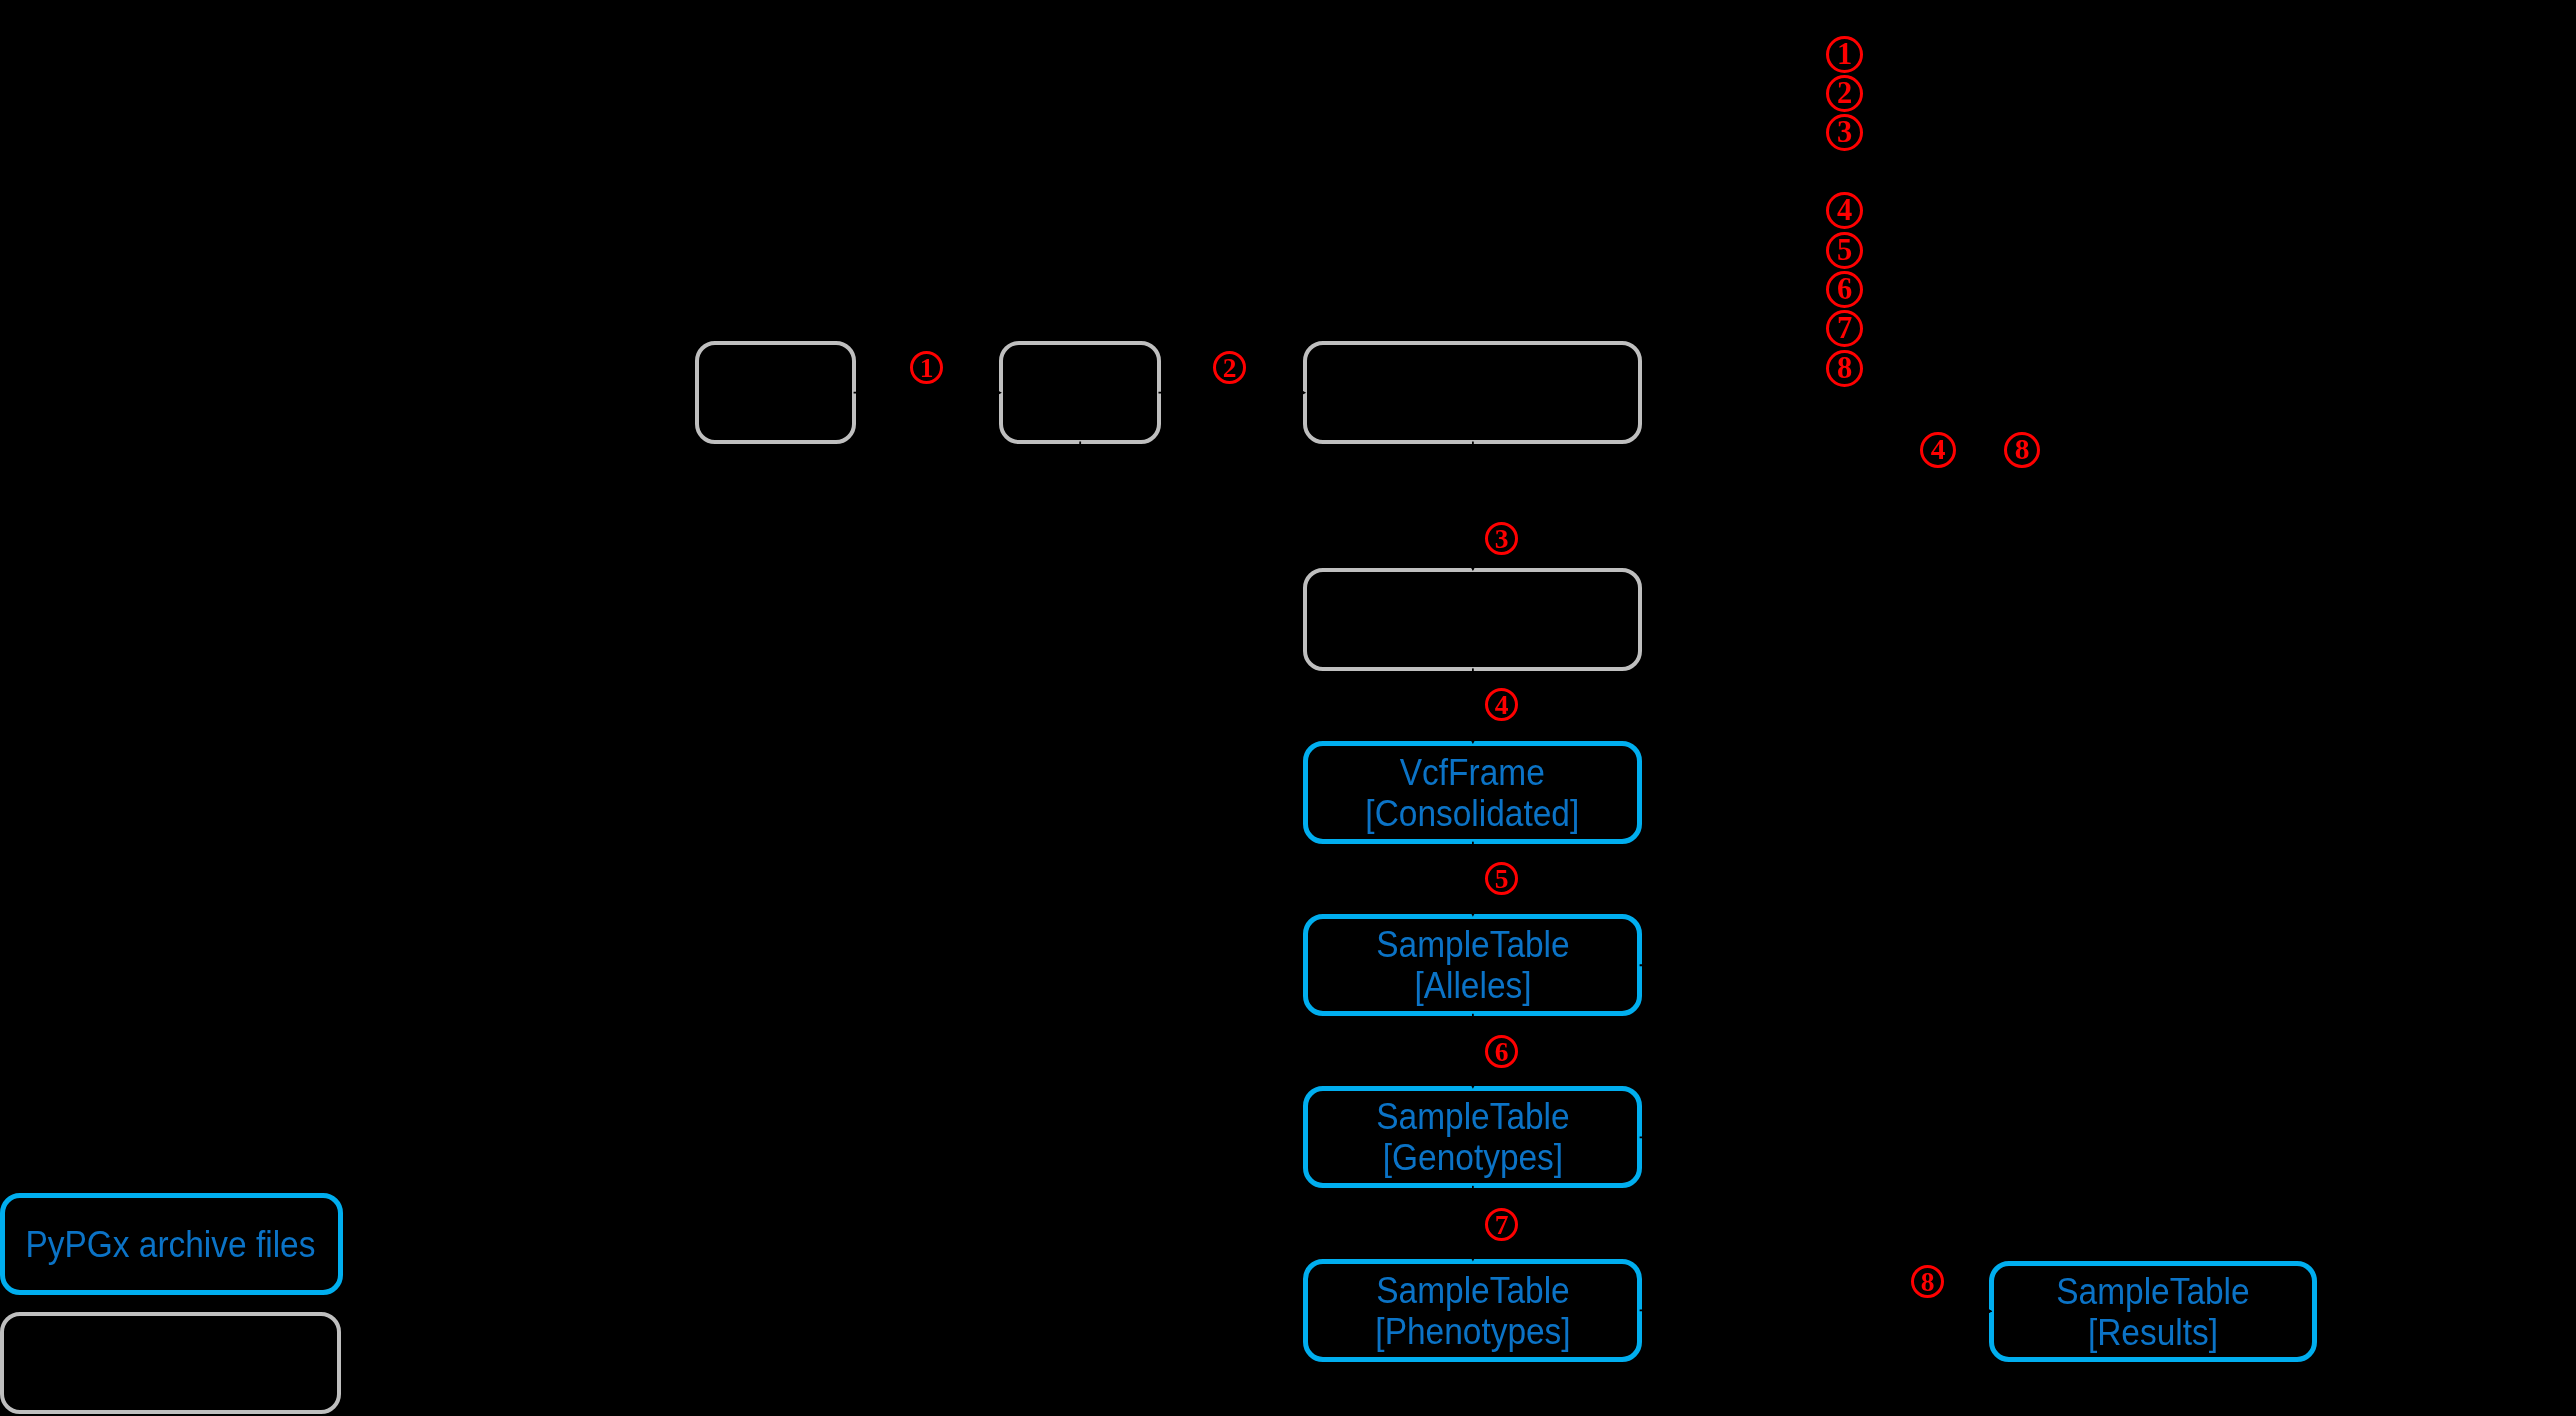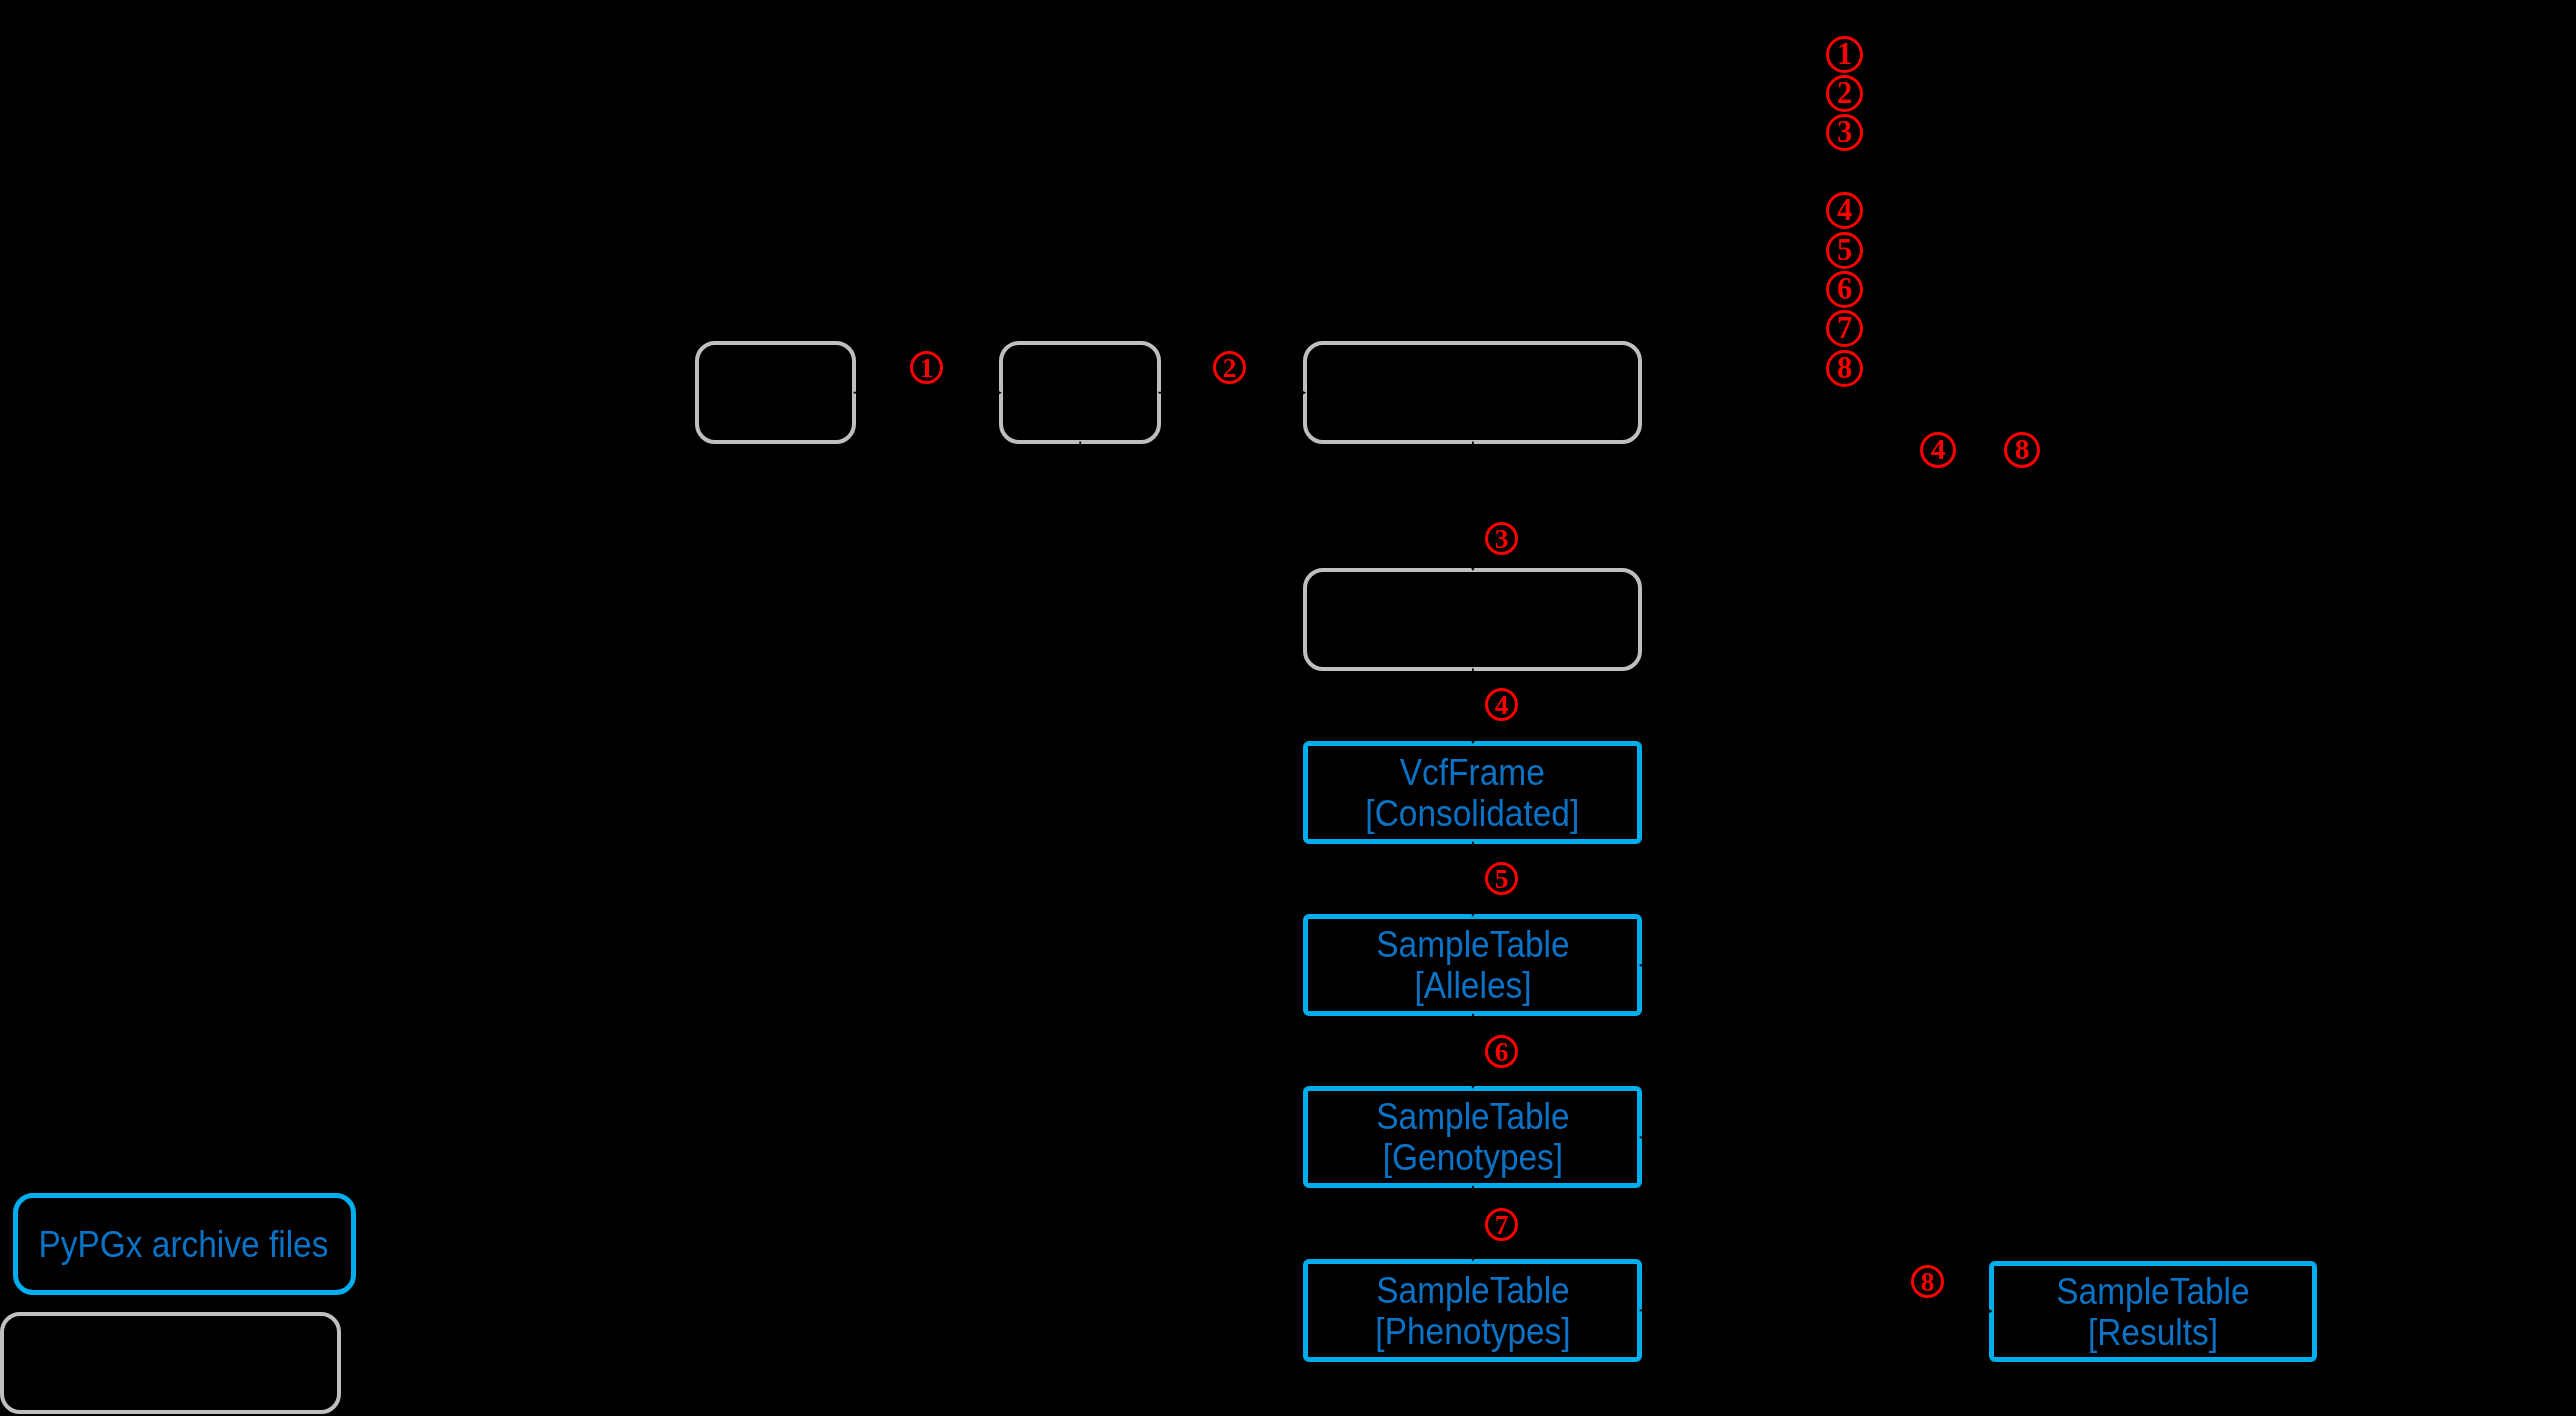--- a/index.html
+++ b/index.html
@@ -9,7 +9,7 @@
   .layer{position:absolute;left:0;top:0;width:2576px;height:1416px;}
   .node{position:absolute;box-sizing:border-box;display:flex;align-items:center;
         justify-content:center;text-align:center;line-height:41px;overflow:hidden;}
-  .node.archive{border:5.4px solid #00AEEF;border-radius:6px;color:#0B73C6;}
+  .node.archive{border:5.4px solid #00AEEF;border-radius:20px;color:#0B73C6;}
   .node.other{border:4.8px solid #BFBFBF;border-radius:20px;color:#000000;}
   .node .lbl{font-size:37px;white-space:pre;transform:scaleX(0.904);}
   .marker{position:absolute;display:flex;align-items:center;justify-content:center;

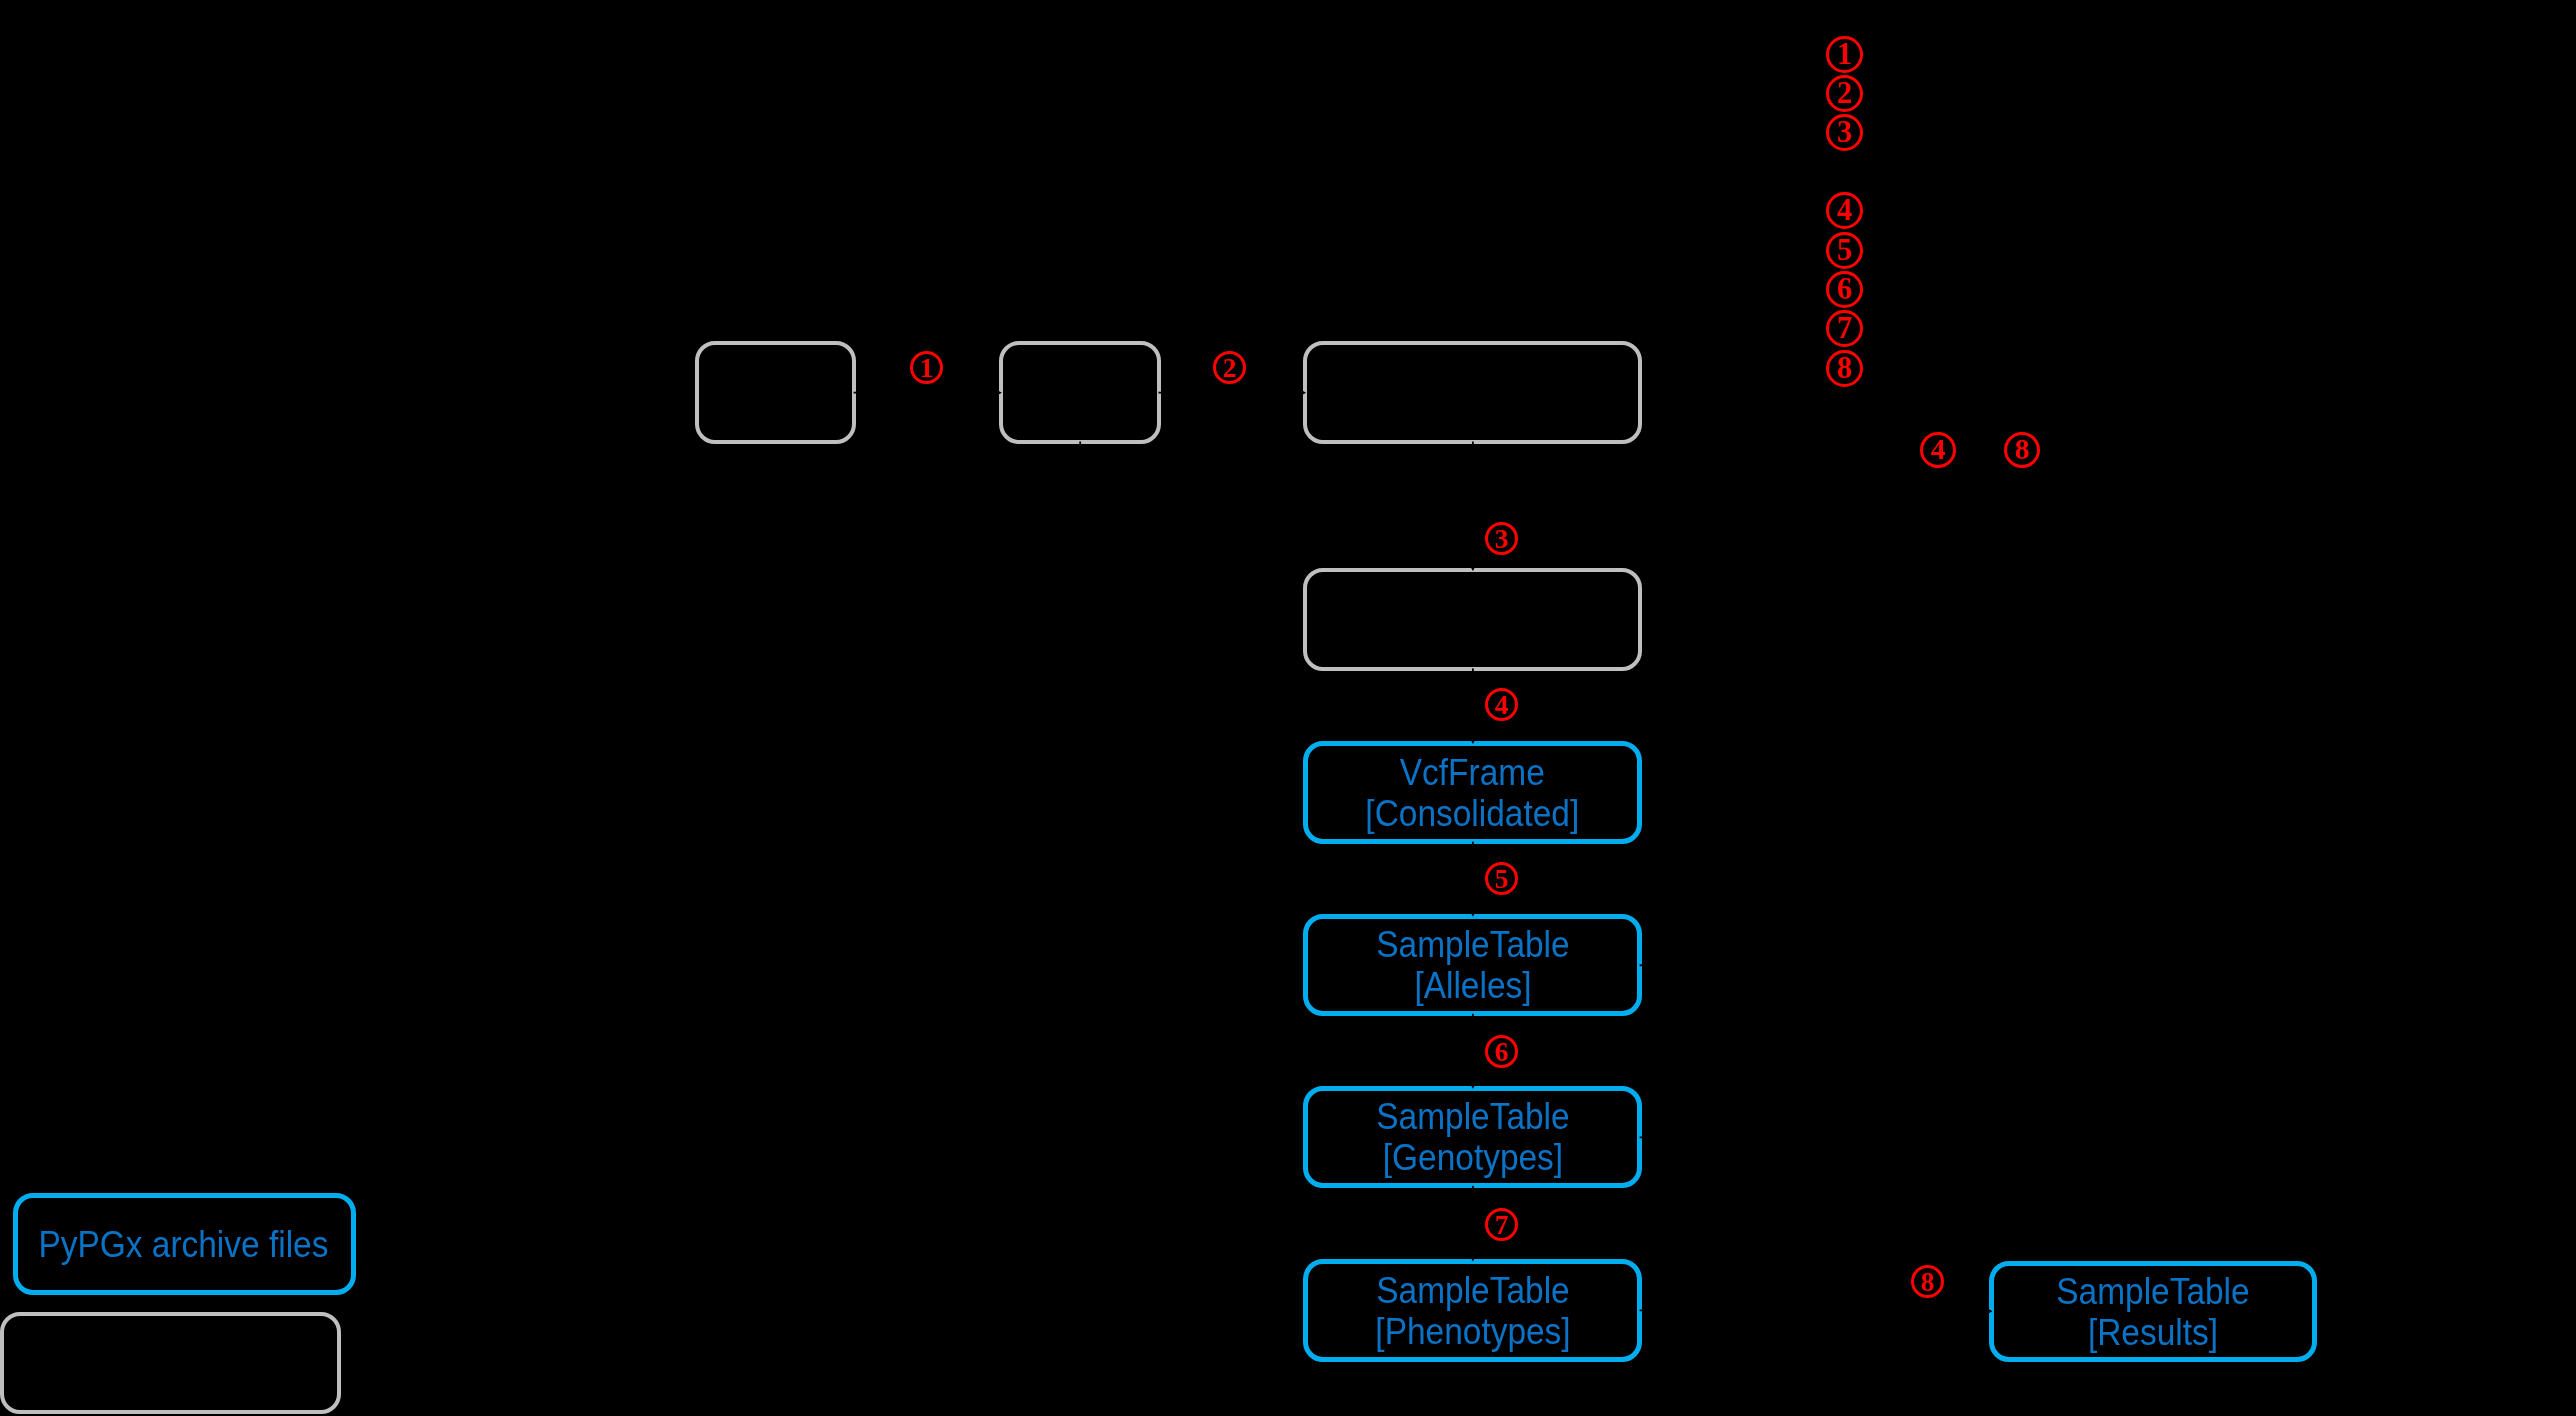--- a/index.html
+++ b/index.html
@@ -121,7 +121,7 @@
       </div>
     </div>
   <div class="layer" id="legend">
-      <div class="legend-item archive" style="left: 13px; top: 1193px; width: 343px; height: 102px;">
+      <div class="legend-item archive" style="left: 0px; top: 1193px; width: 343px; height: 102px;">
         <span class="lbl">PyPGx archive files</span>
       </div>
       <div class="legend-item other" style="left: 0px; top: 1312px; width: 341px; height: 102px;">

